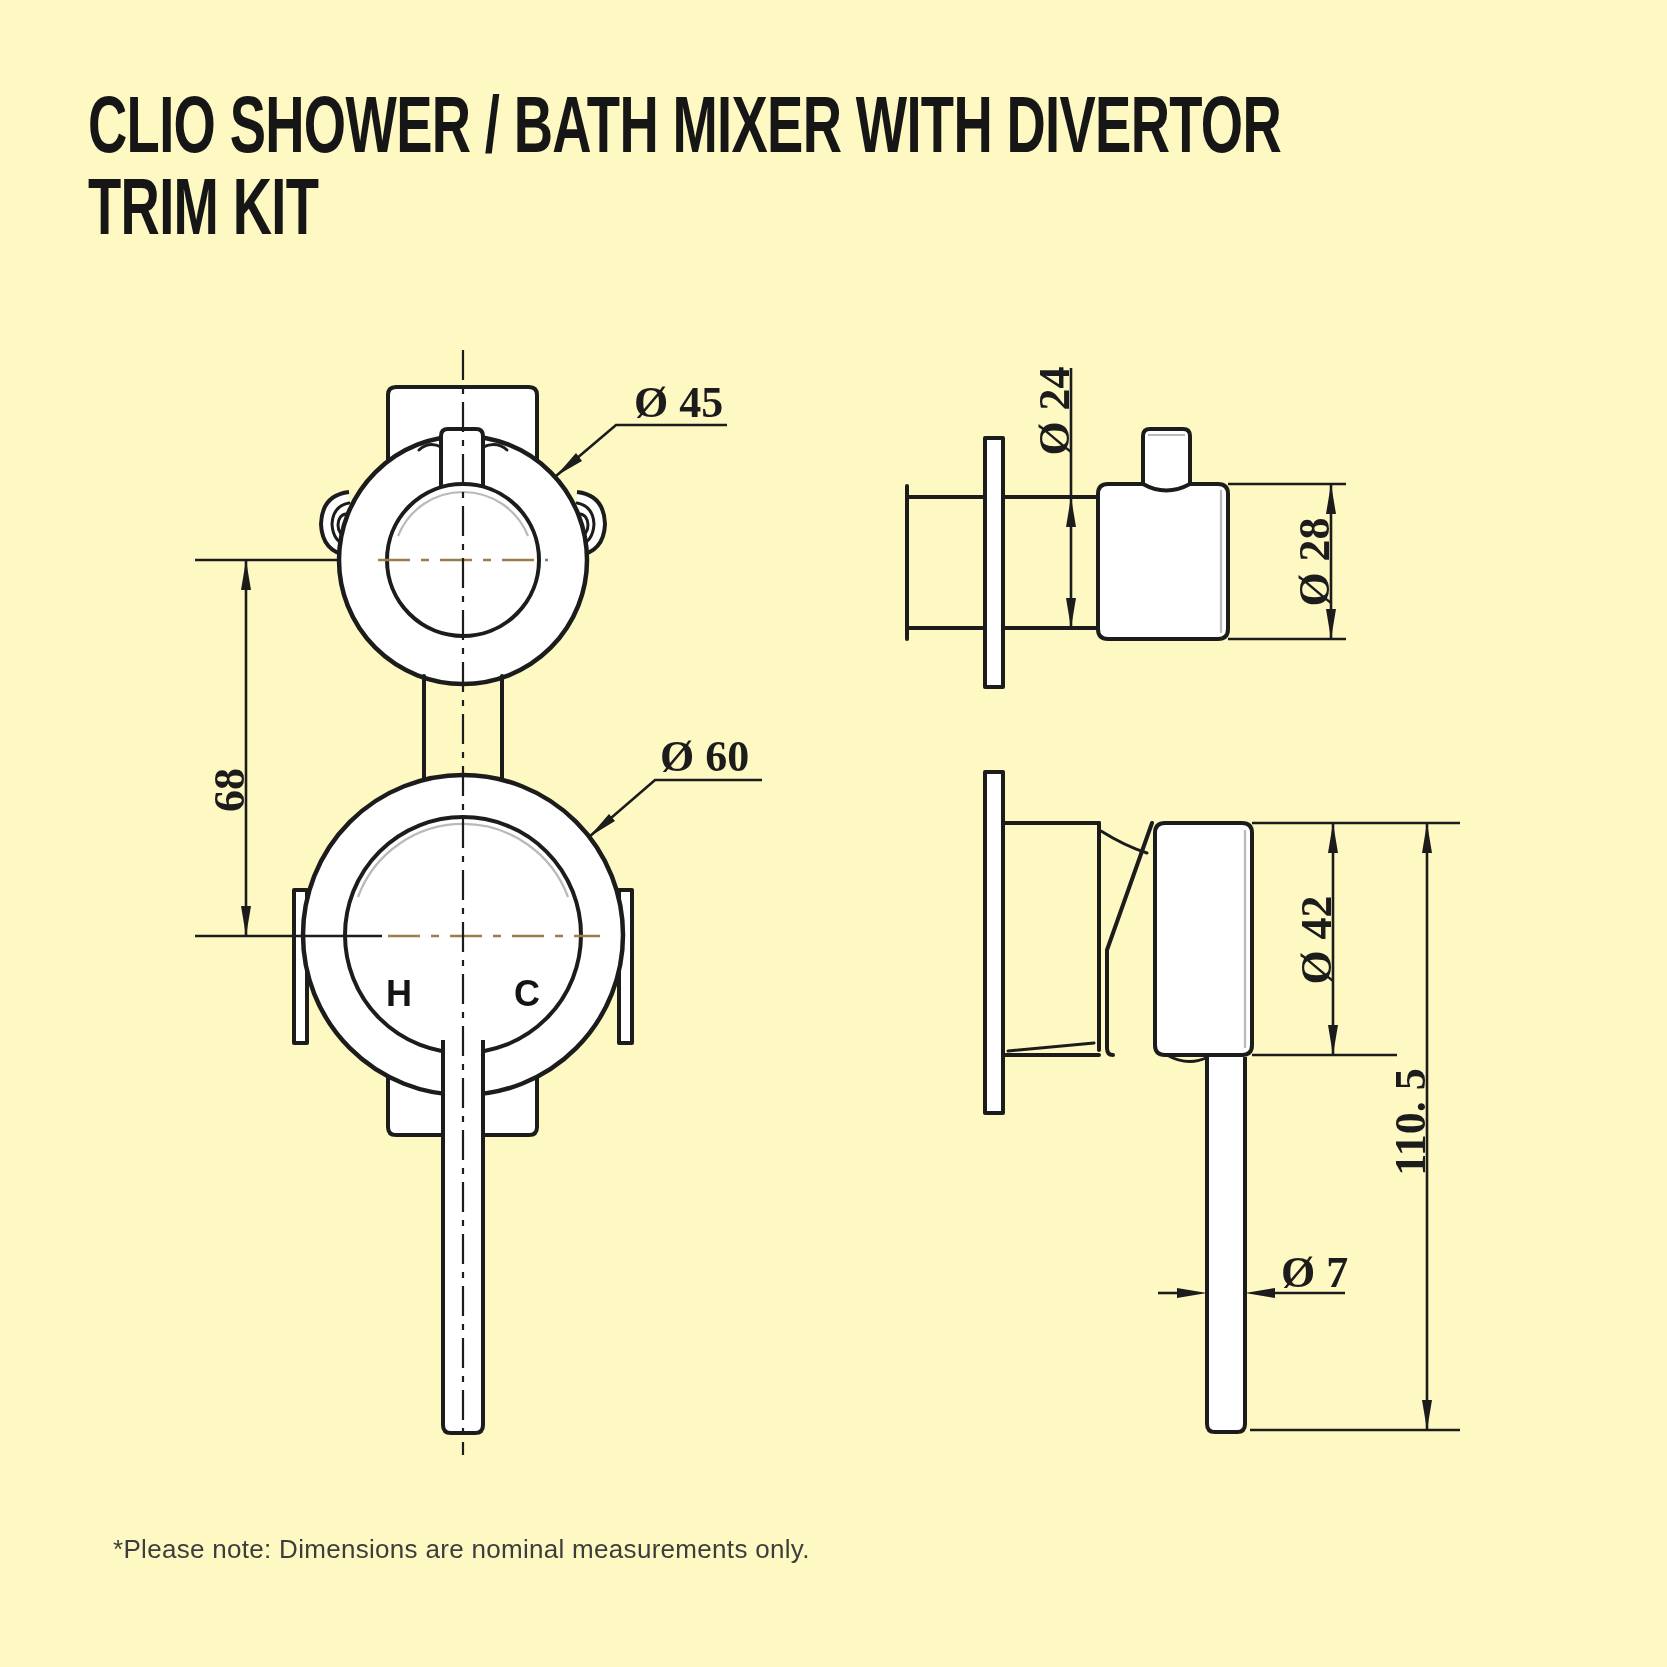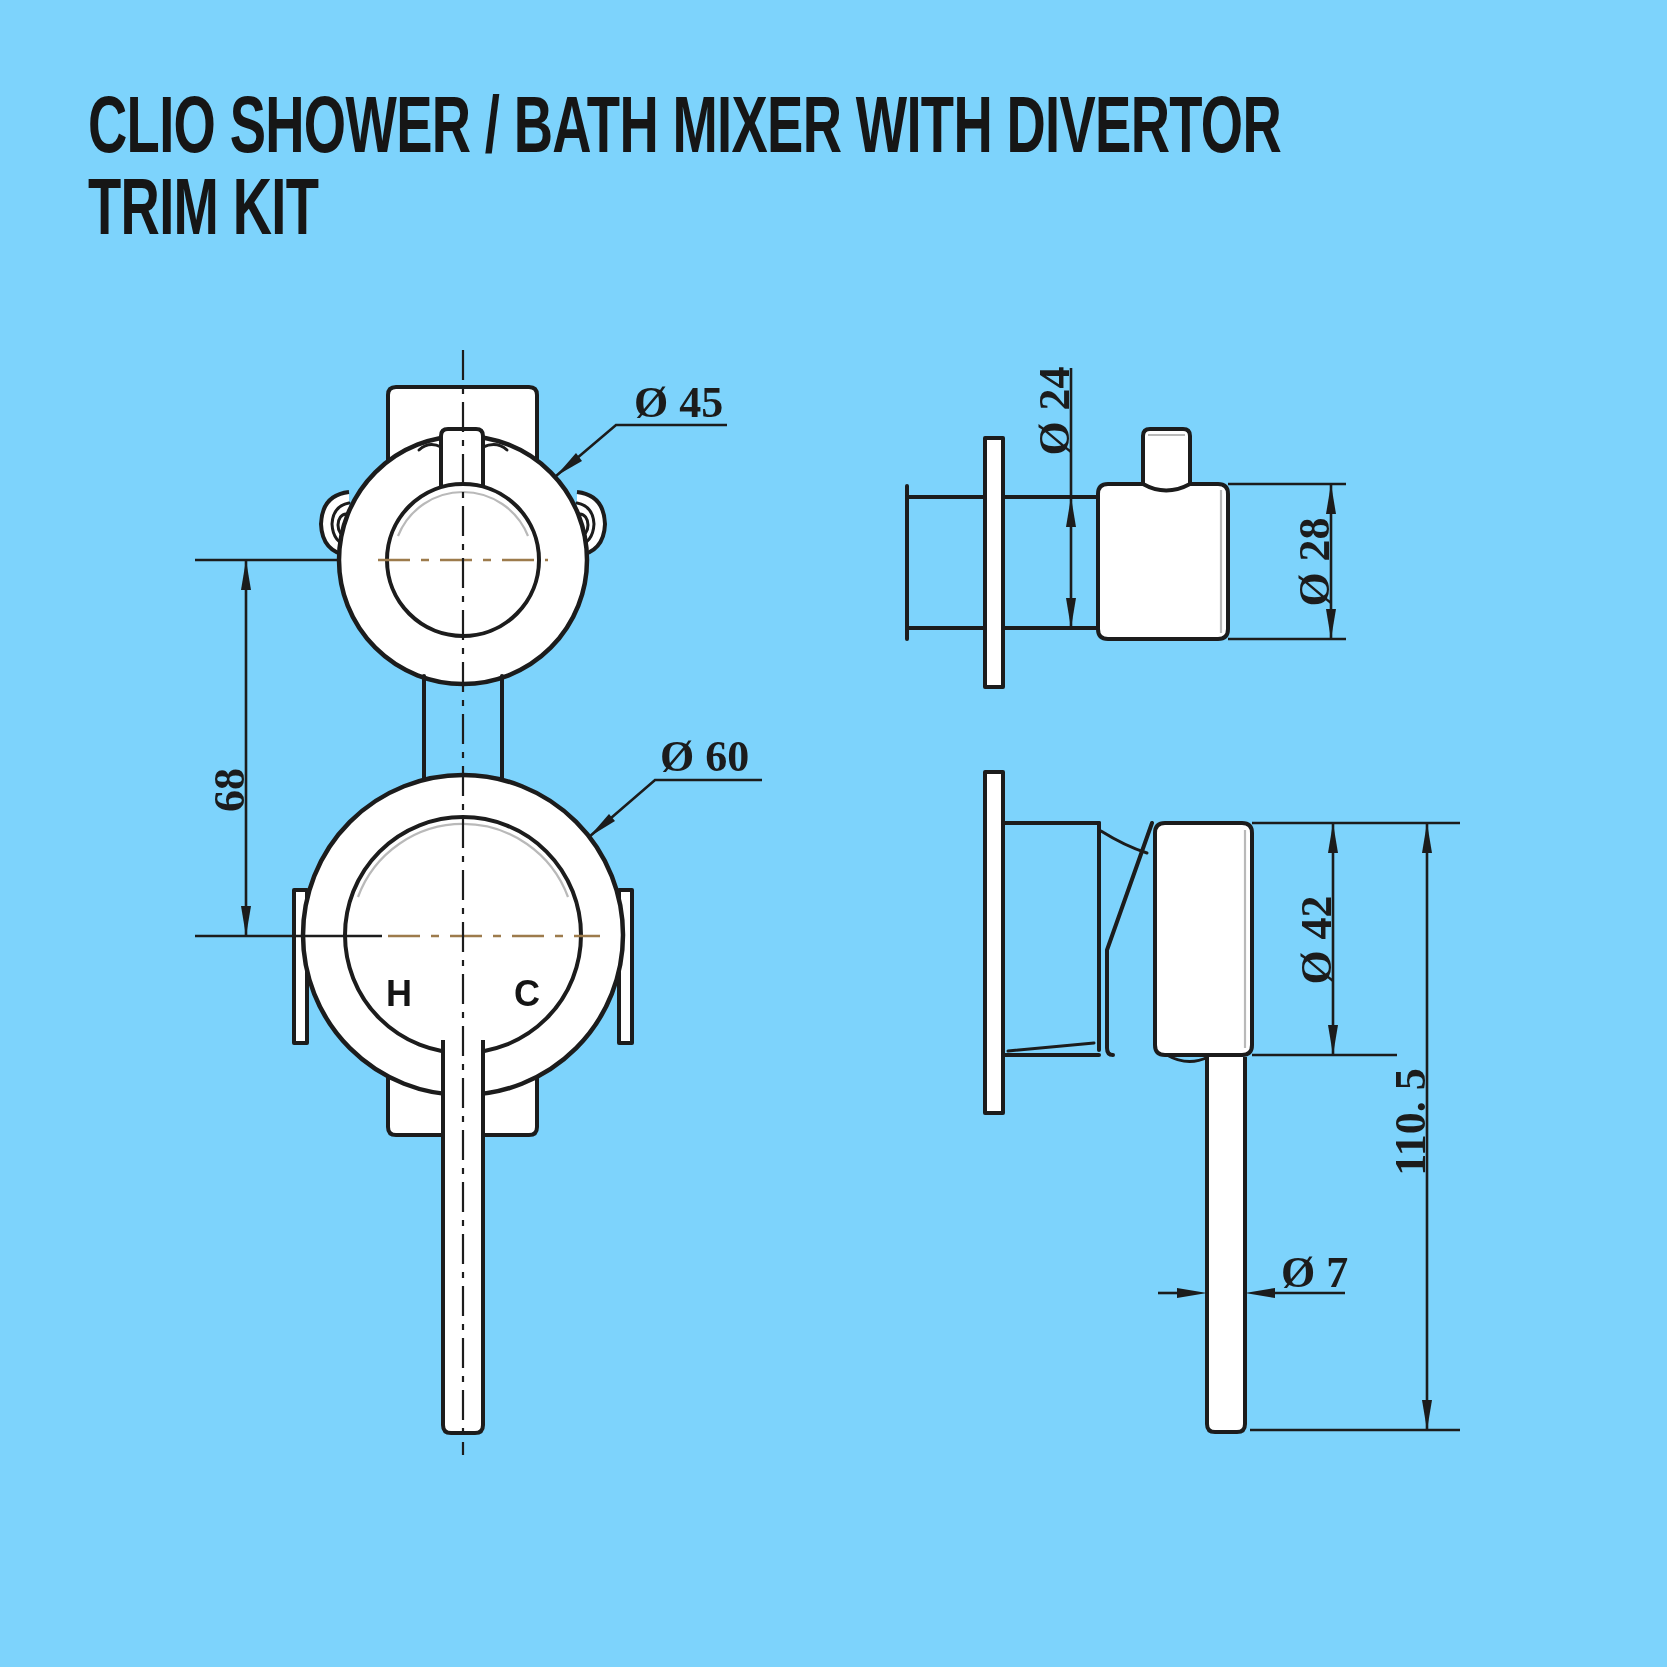--- a/index.html
+++ b/index.html
@@ -3,7 +3,7 @@
 <meta charset="utf-8">
 <style>
   html,body{margin:0;padding:0;background:#ffffff;}
-  .canvas{position:relative;width:1667px;height:1667px;background:#7dd3fc;overflow:hidden;
+  .canvas{position:relative;width:1667px;height:1667px;background:#fef9c3;overflow:hidden;
           font-family:"Liberation Sans",sans-serif;}
   .title{position:absolute;left:88px;top:84px;font-size:80px;font-weight:700;color:#161616;
          line-height:1.02;letter-spacing:-1px;transform:scaleX(0.68);transform-origin:left top;

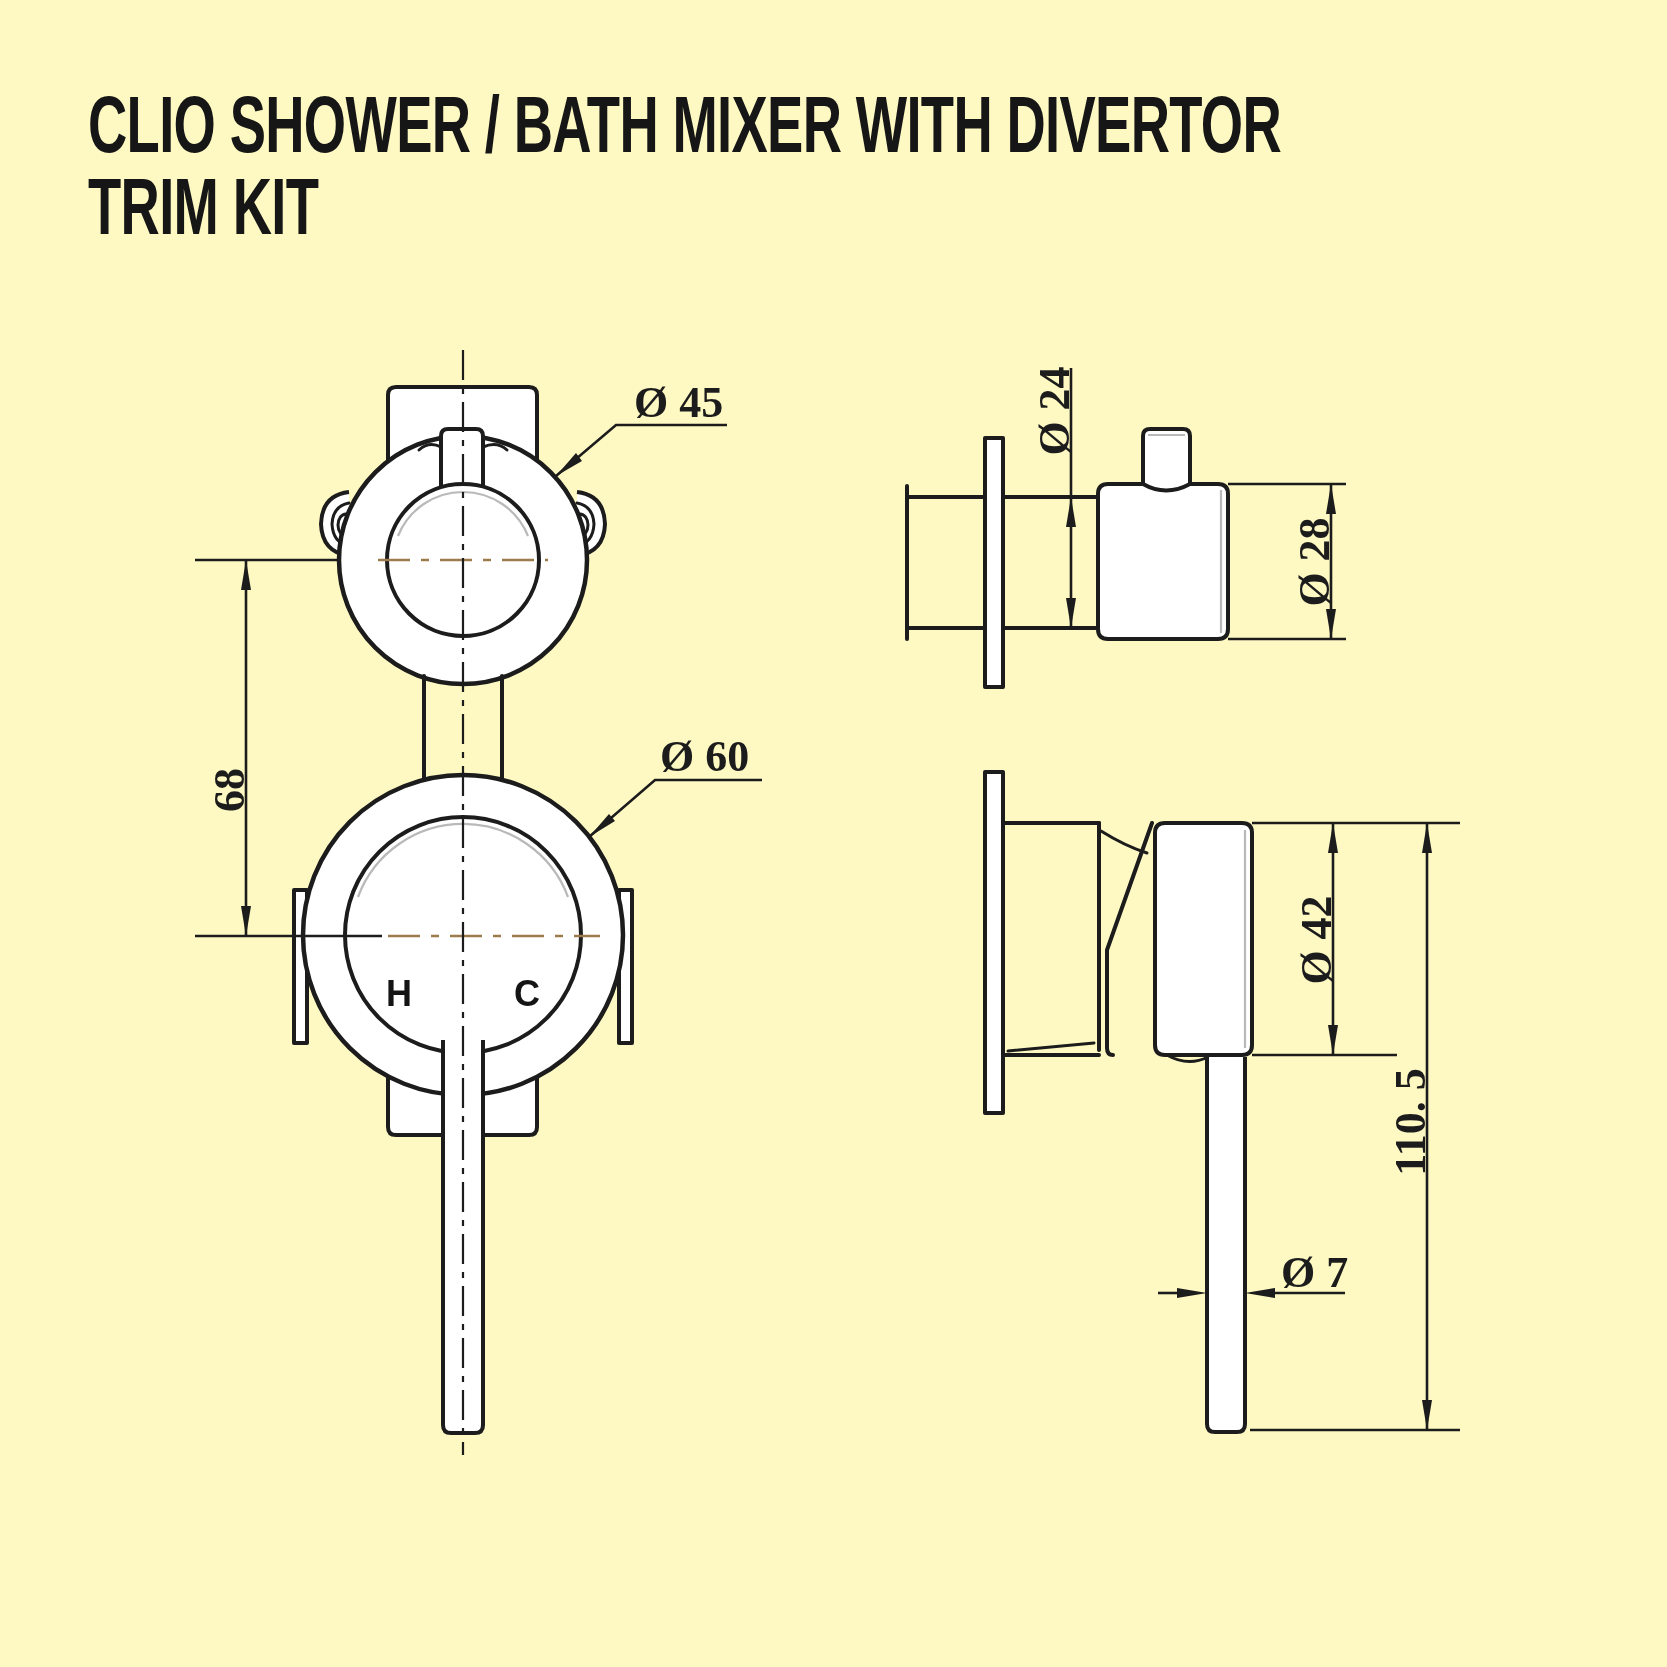--- a/index.html
+++ b/index.html
@@ -192,6 +192,7 @@
     </g>
   </svg>
 
+  <div class="footnote">*Please note: Dimensions are nominal measurements only.</div>
 </div>
 
 </body></html>

